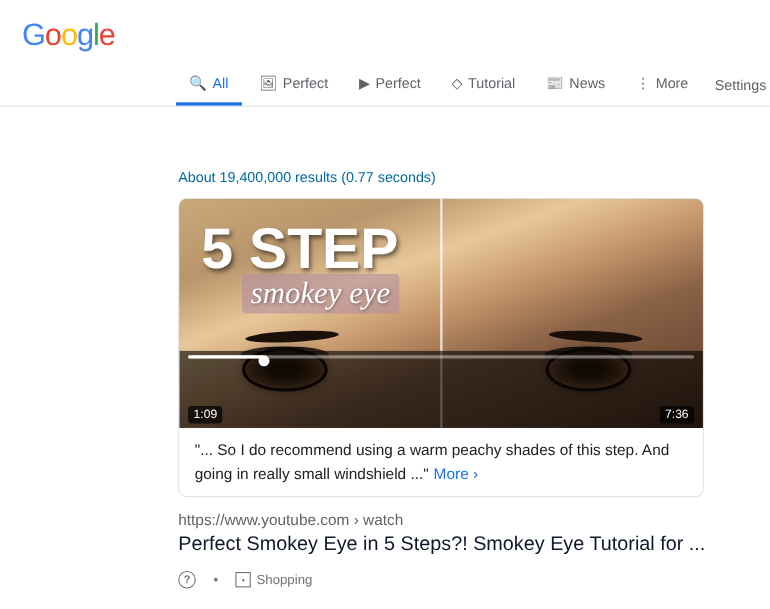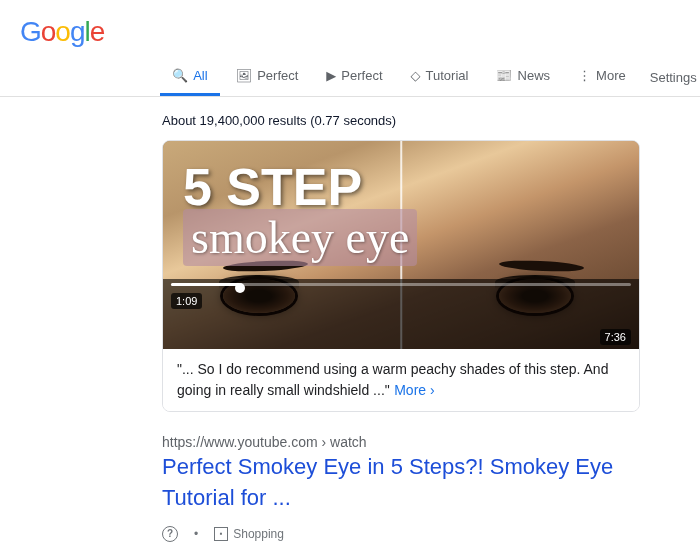--- a/index.html
+++ b/index.html
@@ -130,8 +130,9 @@
 
     .results-count {
       font-size: 13px;
-      color: #0f172a;
+      color: #0369a1;
       padding: 8px 0 12px 0;
+      margin-top: 40px;
     }
 
     

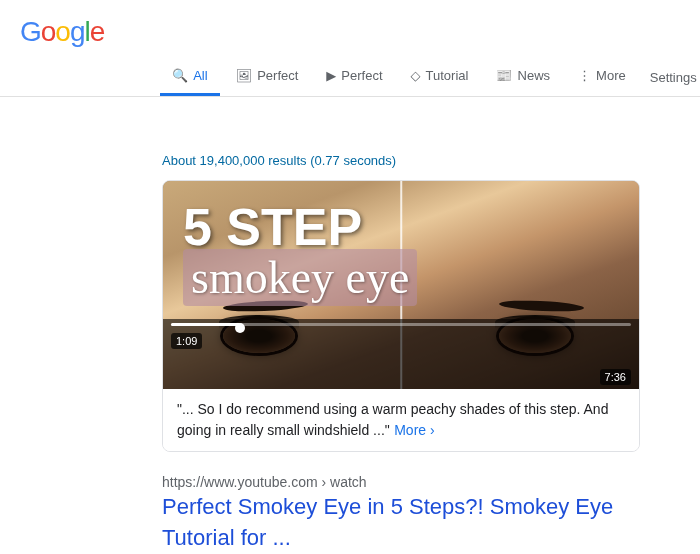--- a/index.html
+++ b/index.html
@@ -171,16 +171,18 @@
     }
 
     .smokey-eye-text {
-      font-size: 46px;
+      font-size: 28px;
       font-weight: 400;
       color: white;
       font-family: Georgia, serif;
+      font-style: italic;
       text-shadow: 1px 1px 3px rgba(0,0,0,0.4);
       margin-top: -4px;
       background: rgba(180, 140, 160, 0.6);
       display: inline-block;
       padding: 2px 8px;
       border-radius: 4px;
+      margin-left: 37px;
     }
 
     .divider-line {

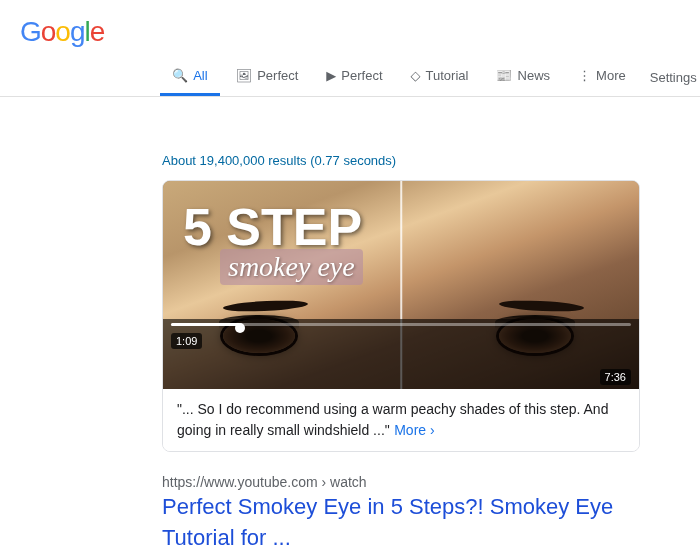--- a/index.html
+++ b/index.html
@@ -243,7 +243,7 @@
     .video-time-row {
       display: flex;
       justify-content: space-between;
-      align-items: flex-start;
+      align-items: flex-end;
     }
 
     .time-badge {

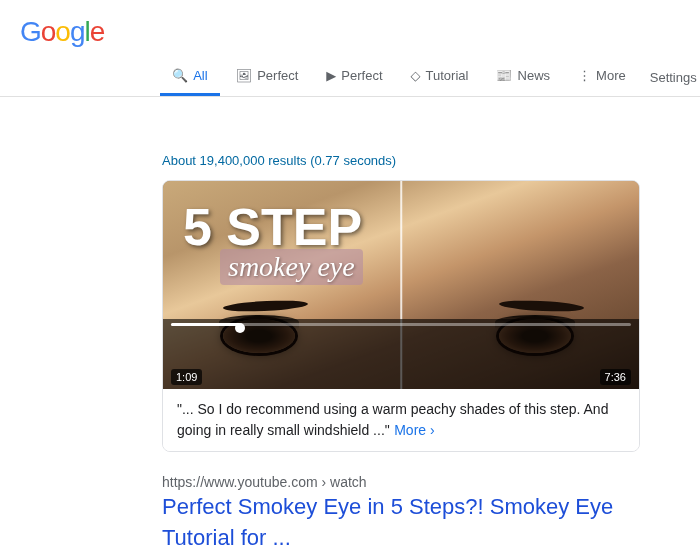--- a/index.html
+++ b/index.html
@@ -290,7 +290,7 @@
     .source-url {
       font-size: 14px;
       color: #5f6368;
-      margin-top: 22px;
+      margin-top: 12px;
       padding: 0 0 2px 0;
     }
 

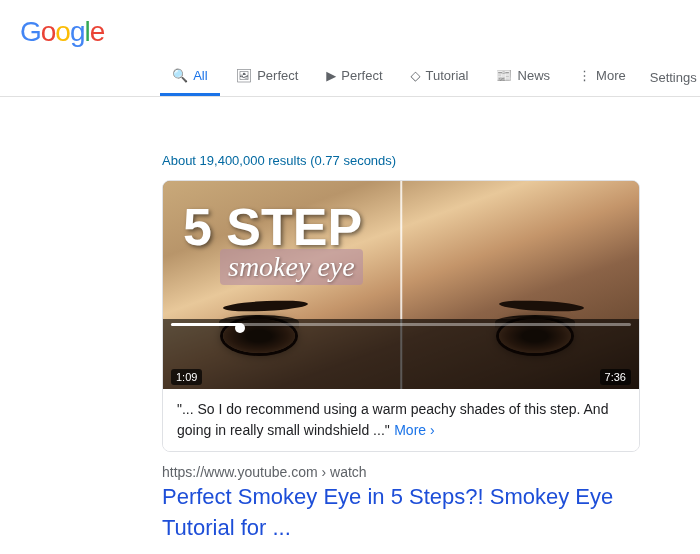--- a/index.html
+++ b/index.html
@@ -295,8 +295,8 @@
     }
 
     .result-title {
-      font-size: 22px;
-      color: #1d4ed8;
+      font-size: 18px;
+      color: #0f172a;
       text-decoration: none;
       line-height: 1.4;
       cursor: pointer;

